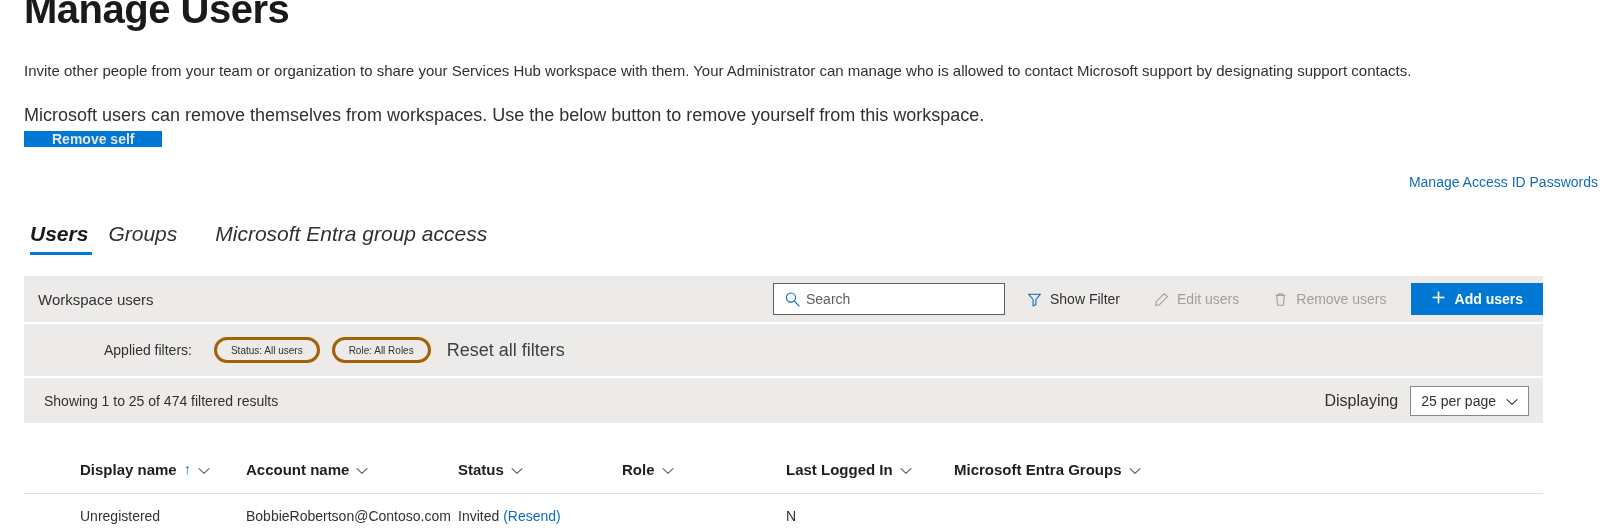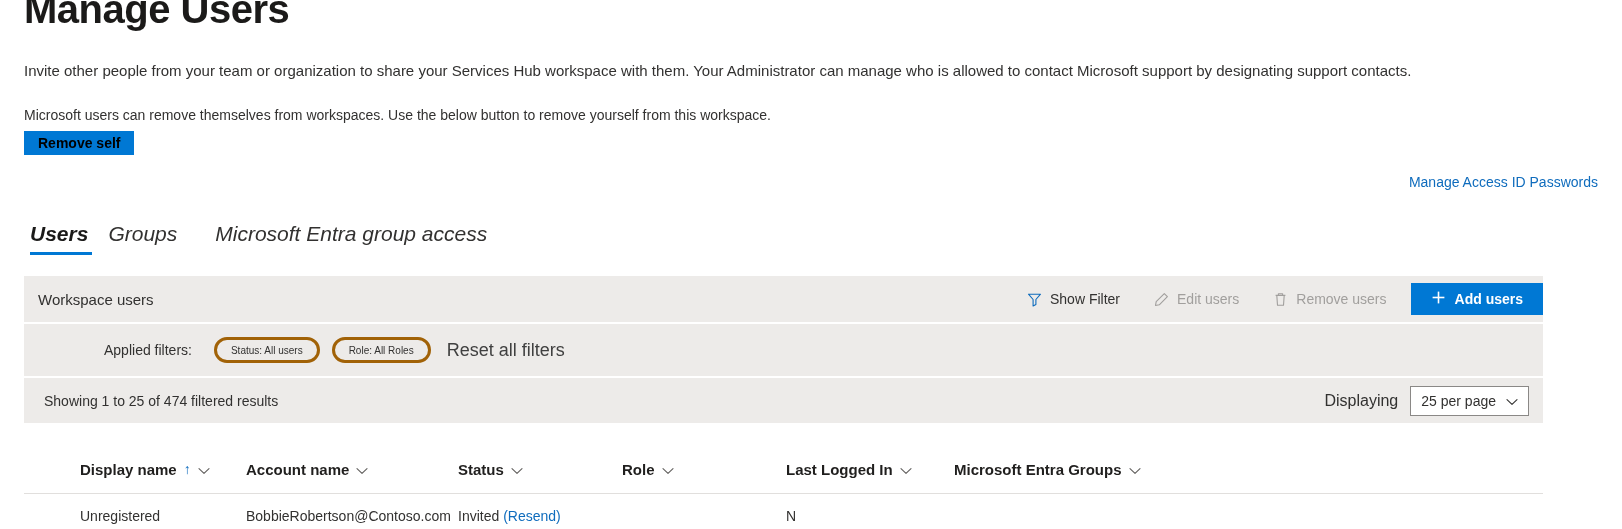--- a/index.html
+++ b/index.html
@@ -25,7 +25,7 @@
   }
   .intro-2 {
     position: absolute; left: 24px; top: 104px;
-    font-size: 14px; line-height: 22px; color: #323130; white-space: nowrap;
+    font-size: 18px; line-height: 22px; color: #323130; white-space: nowrap;
   }
   .btn-primary {
     position: absolute; left: 24px; top: 131px;

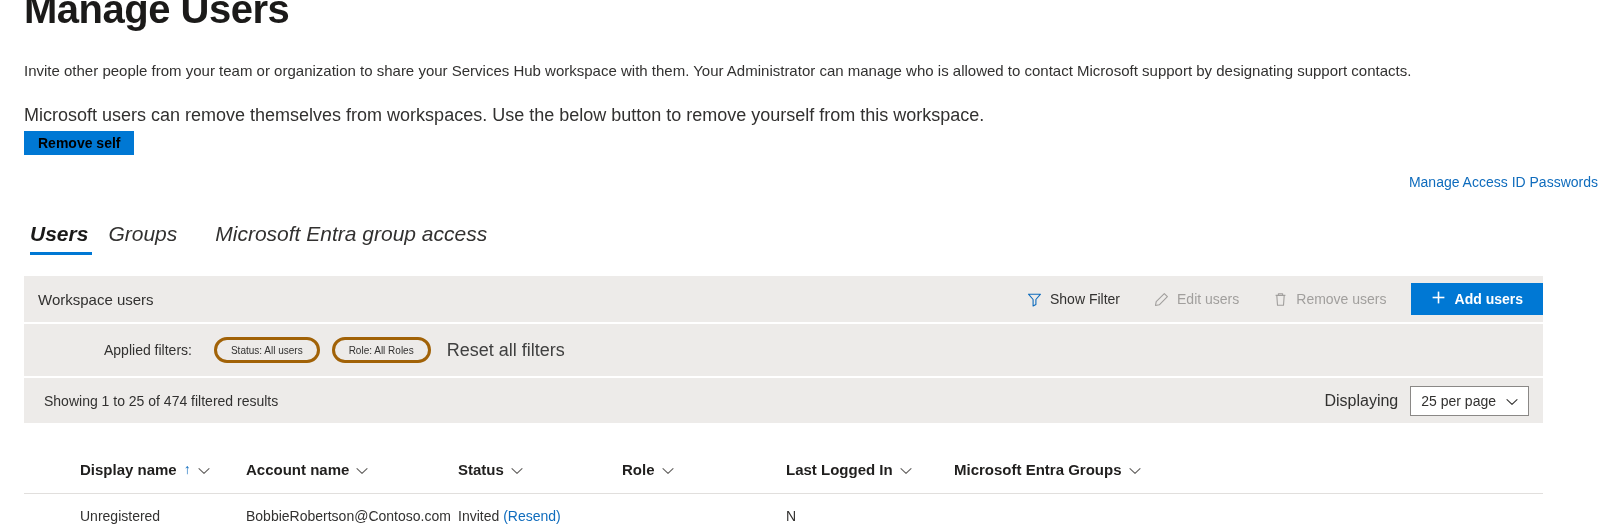--- a/index.html
+++ b/index.html
@@ -29,8 +29,8 @@
   }
   .btn-primary {
     position: absolute; left: 24px; top: 131px;
-    height: 24px; padding: 0 14px;
-    background: #0078d4; color: #000000;
+    height: 16px; padding: 0 28px;
+    background: #0078d4; color: #e5e5e5;
     border: none; border-radius: 0;
     font-family: "Liberation Sans", sans-serif;
     font-size: 14px; font-weight: 700;

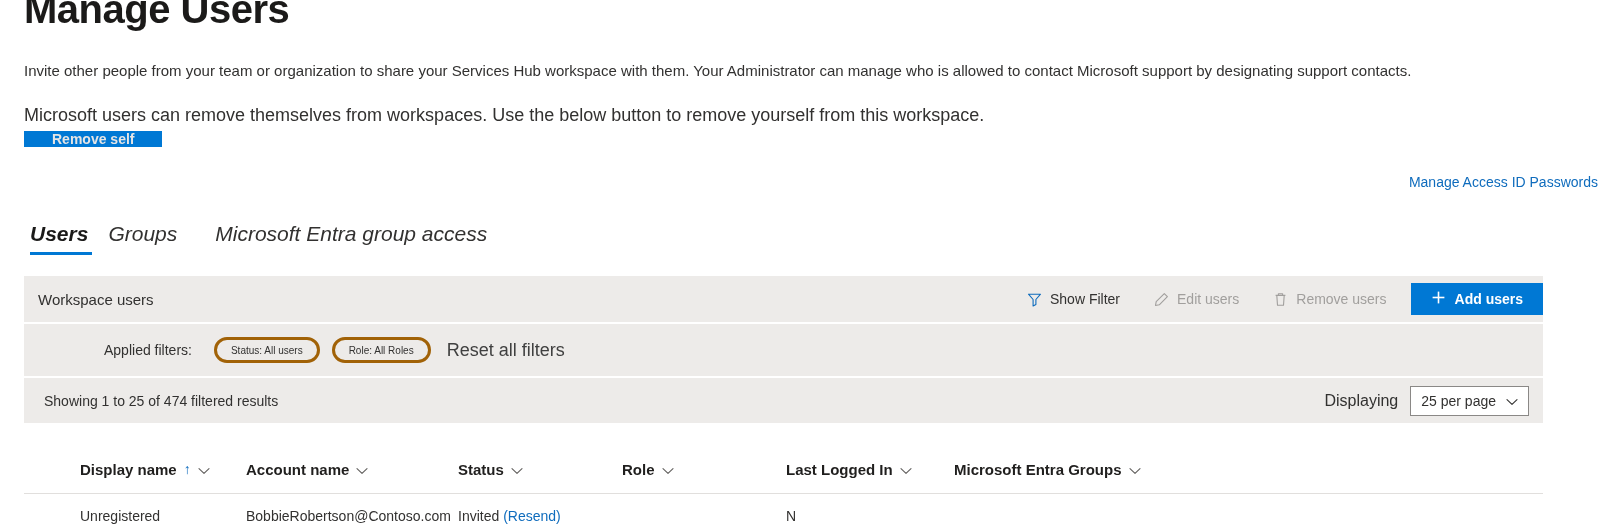--- a/index.html
+++ b/index.html
@@ -191,6 +191,15 @@
 
       <div class="toolbar-right">
 
+        <div class="search-box">
+          <span class="mag">
+            <svg width="17" height="17" viewBox="0 0 17 17" fill="none">
+              <circle cx="7" cy="6.6" r="4.6" stroke="#0f6cbd" stroke-width="1.2"></circle>
+              <line x1="10.4" y1="10.1" x2="15.4" y2="15.4" stroke="#0f6cbd" stroke-width="1.2"></line>
+            </svg>
+          </span>
+          <input class="search-input" type="text" placeholder="Search" style="">
+        </div>
 
         <button class="tool-btn">
           <span>

